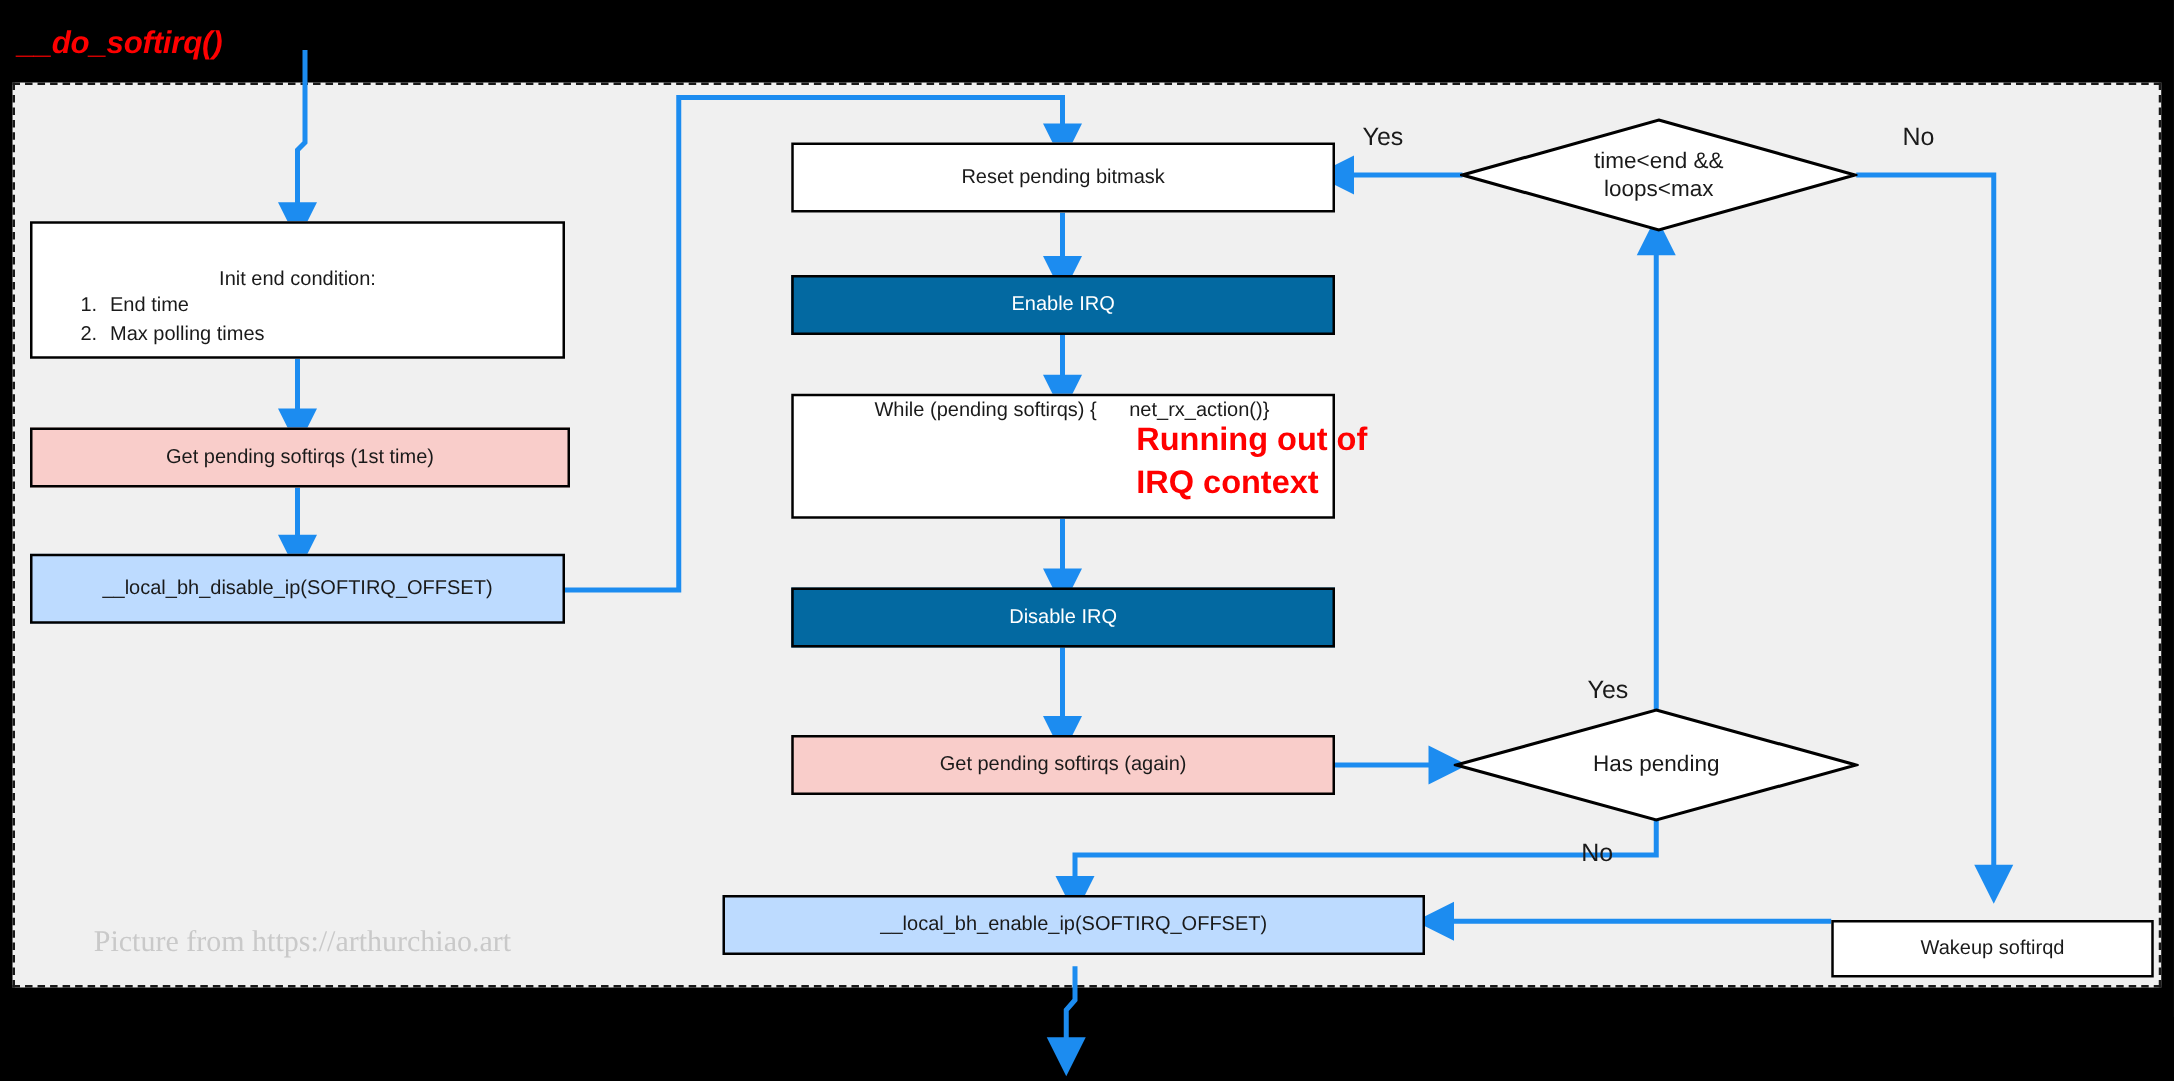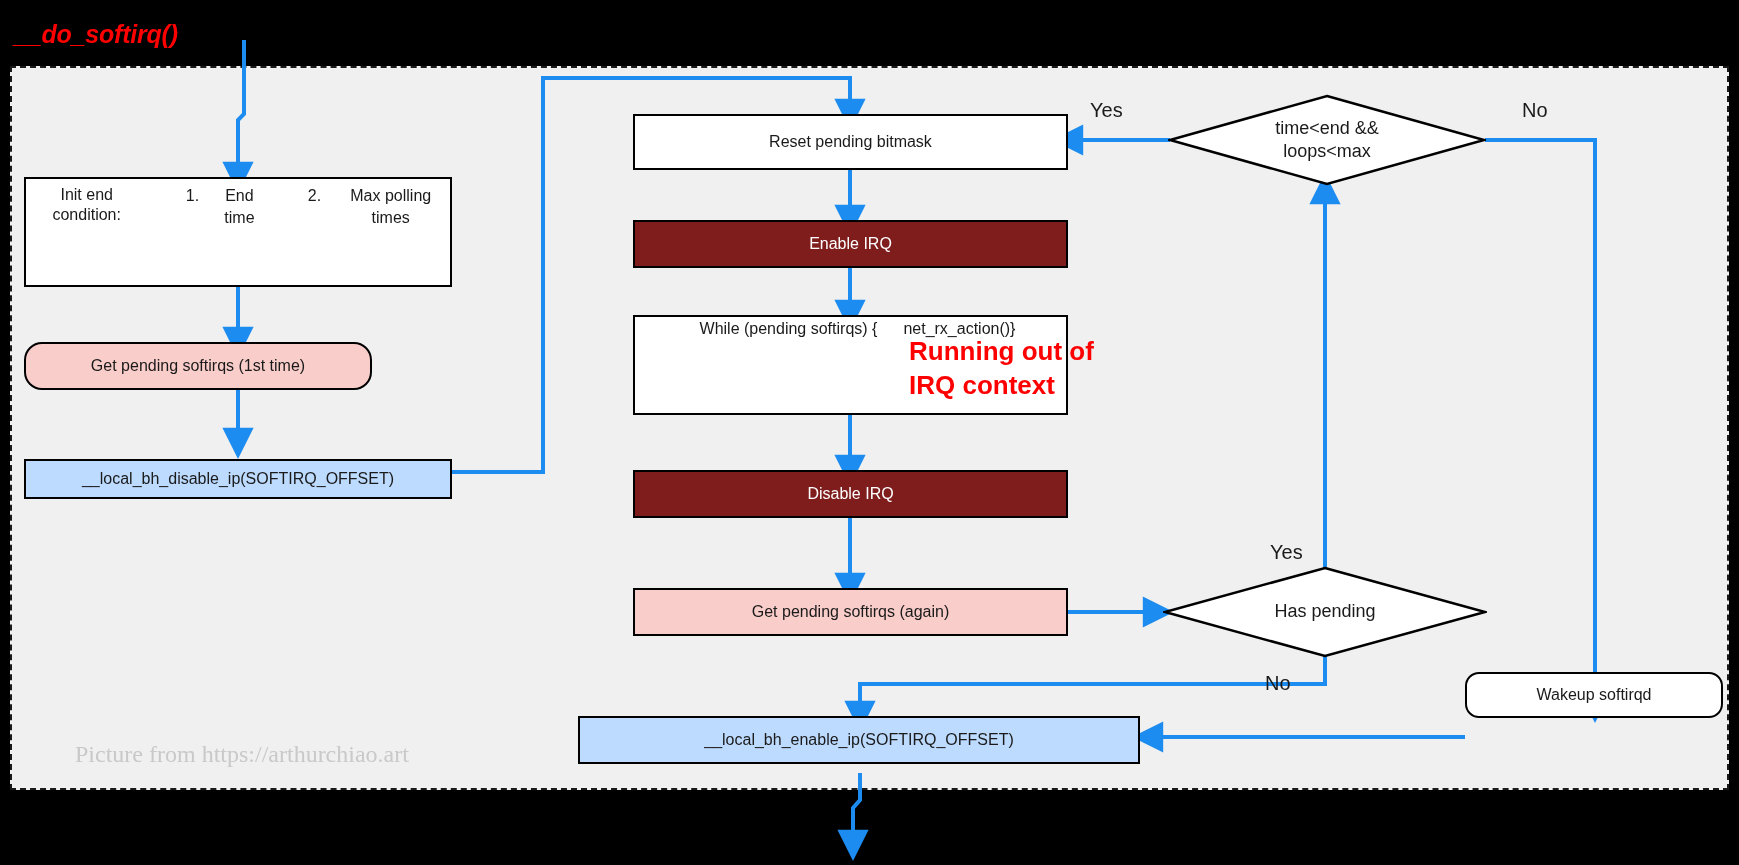--- a/index.html
+++ b/index.html
@@ -72,9 +72,9 @@
 
   
   .initbox {
-    flex-direction: row;
+    flex-direction: column;
     align-items: stretch;
-    justify-content: center;
+    justify-content: flex-end;
     padding: 6px 0 6px 0;
   }
   .initbox .hdr {

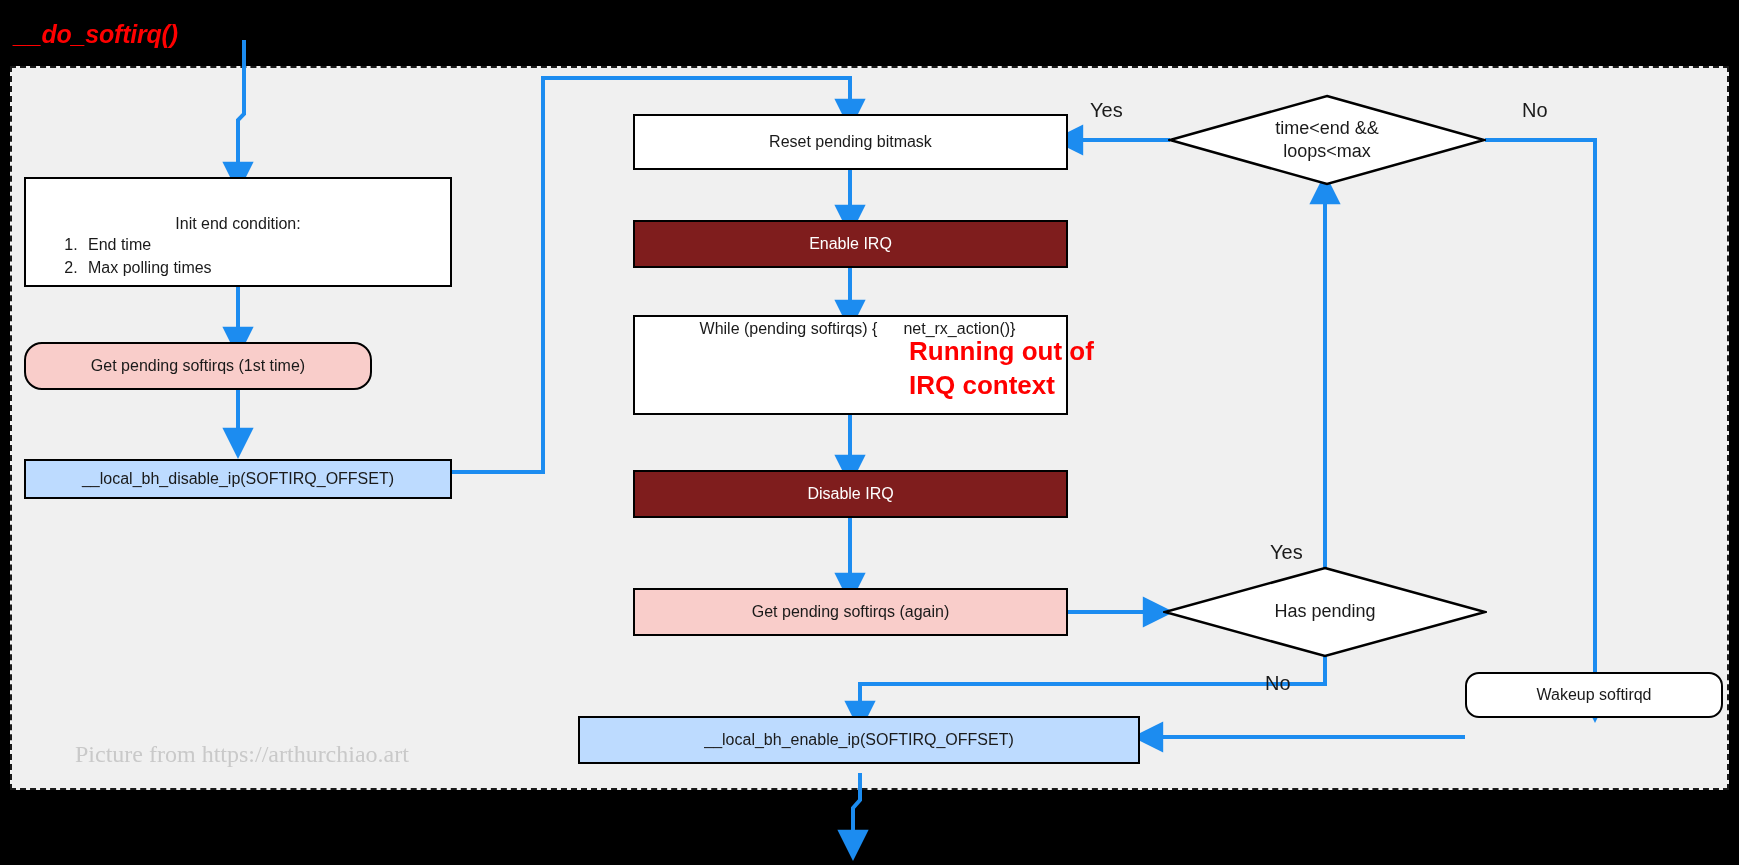--- a/index.html
+++ b/index.html
@@ -68,7 +68,7 @@
   .node.white  { background: #ffffff; }
   .node.pink   { background: #fadbd8; background: #f9cdca; }
   .node.lblue  { background: #bddbff; }
-  .node.blue   { background: #7f1d1d; color: #ffffff; border-color: #000000; }
+  .node.blue   { background: #0369a1; color: #ffffff; border-color: #000000; }
 
   
   .initbox {

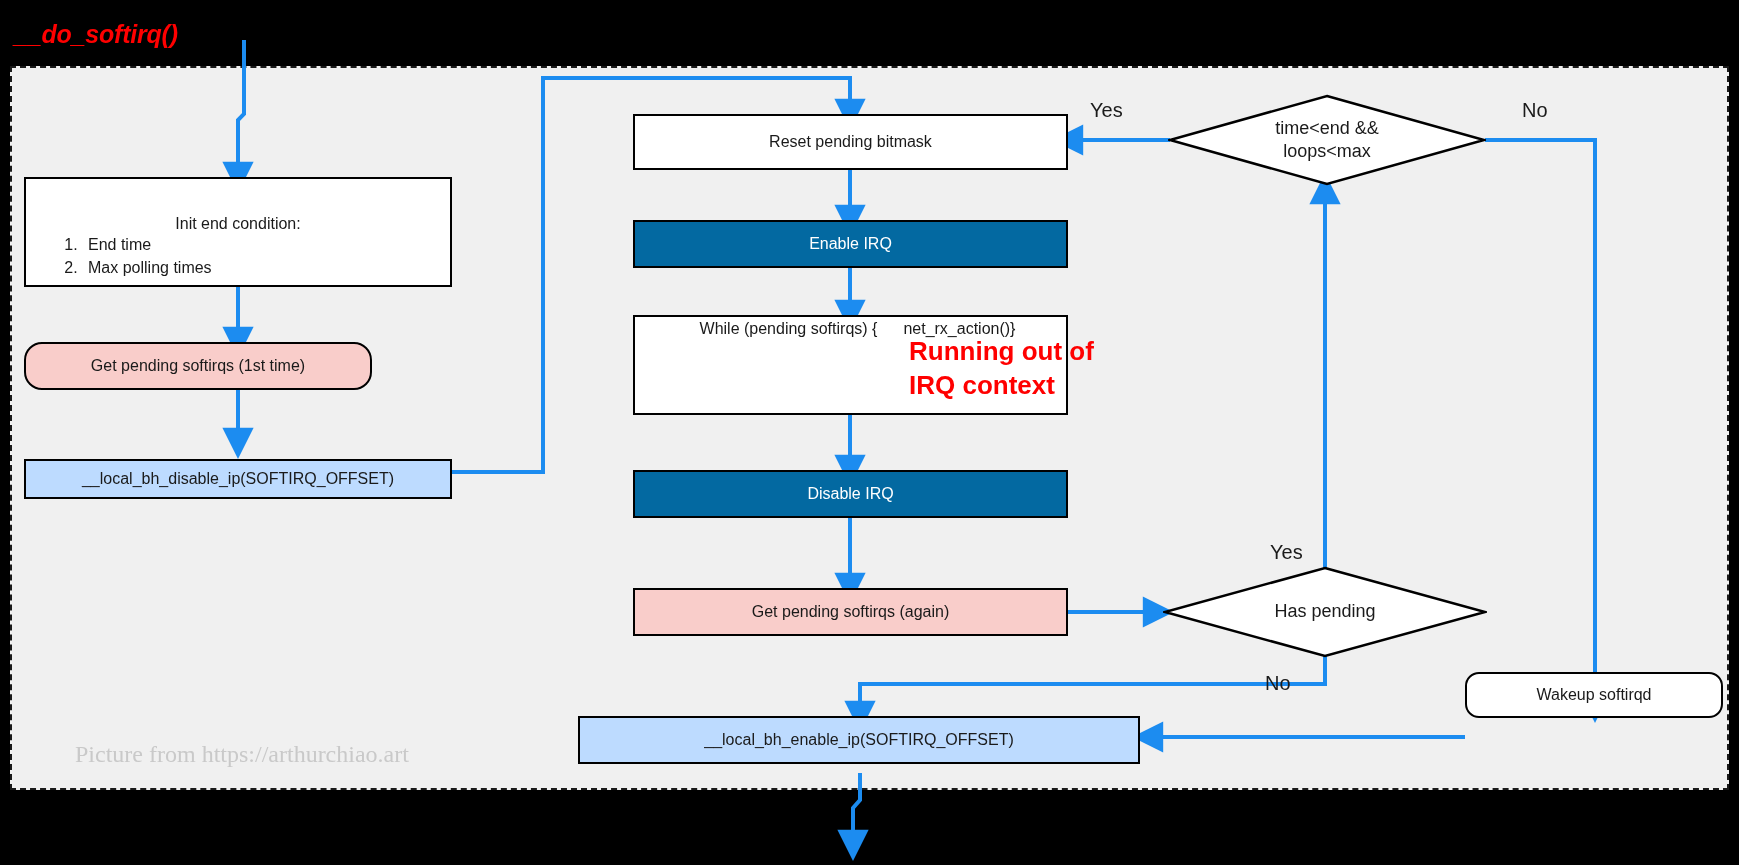--- a/index.html
+++ b/index.html
@@ -206,7 +206,7 @@
     </div>
   </div>
 
-  <div class="node pink" style="left:24px; top:342px; width:348px; height:48px;border-radius:18px;">Get pending softirqs (1st time)</div>
+  <div class="node pink" style="left:24px; top:342px; width:432px; height:48px;">Get pending softirqs (1st time)</div>
 
   <div class="node lblue" style="left:24px; top:459px; width:428px; height:40px;">__local_bh_disable_ip(SOFTIRQ_OFFSET)</div>
 

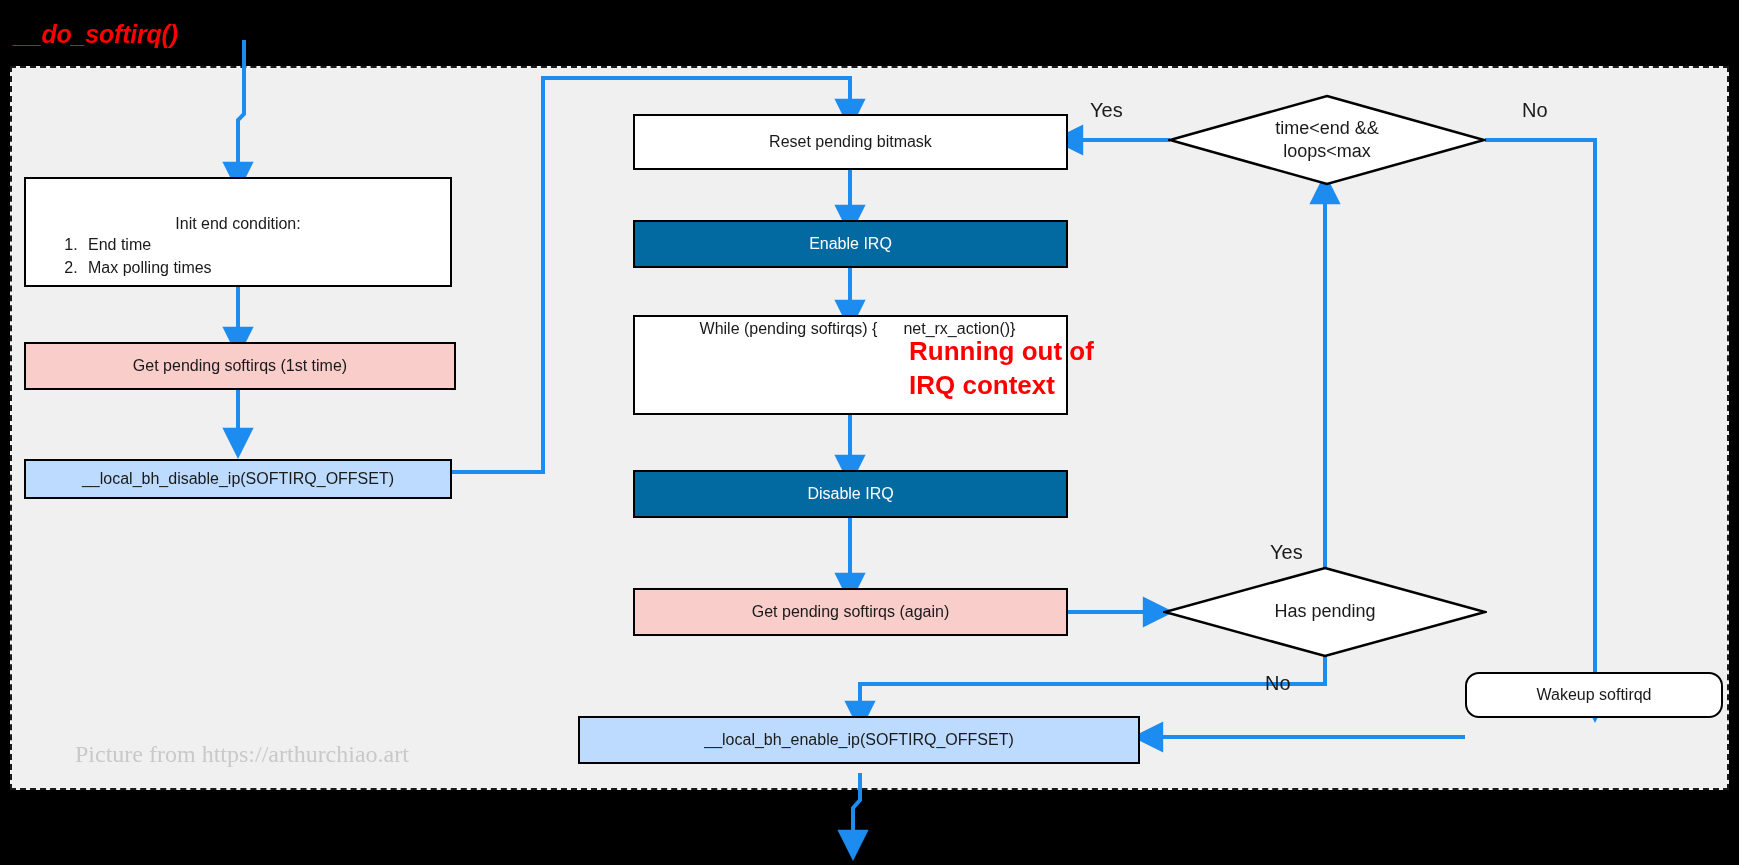--- a/index.html
+++ b/index.html
@@ -208,7 +208,7 @@
 
   <div class="node pink" style="left:24px; top:342px; width:432px; height:48px;">Get pending softirqs (1st time)</div>
 
-  <div class="node lblue" style="left:24px; top:459px; width:428px; height:40px;">__local_bh_disable_ip(SOFTIRQ_OFFSET)</div>
+  <div class="node lblue" style="left:24px; top:443px; width:428px; height:56px;">__local_bh_disable_ip(SOFTIRQ_OFFSET)</div>
 
   <div class="node white" style="left:633px; top:114px; width:435px; height:56px;">Reset pending bitmask</div>
 

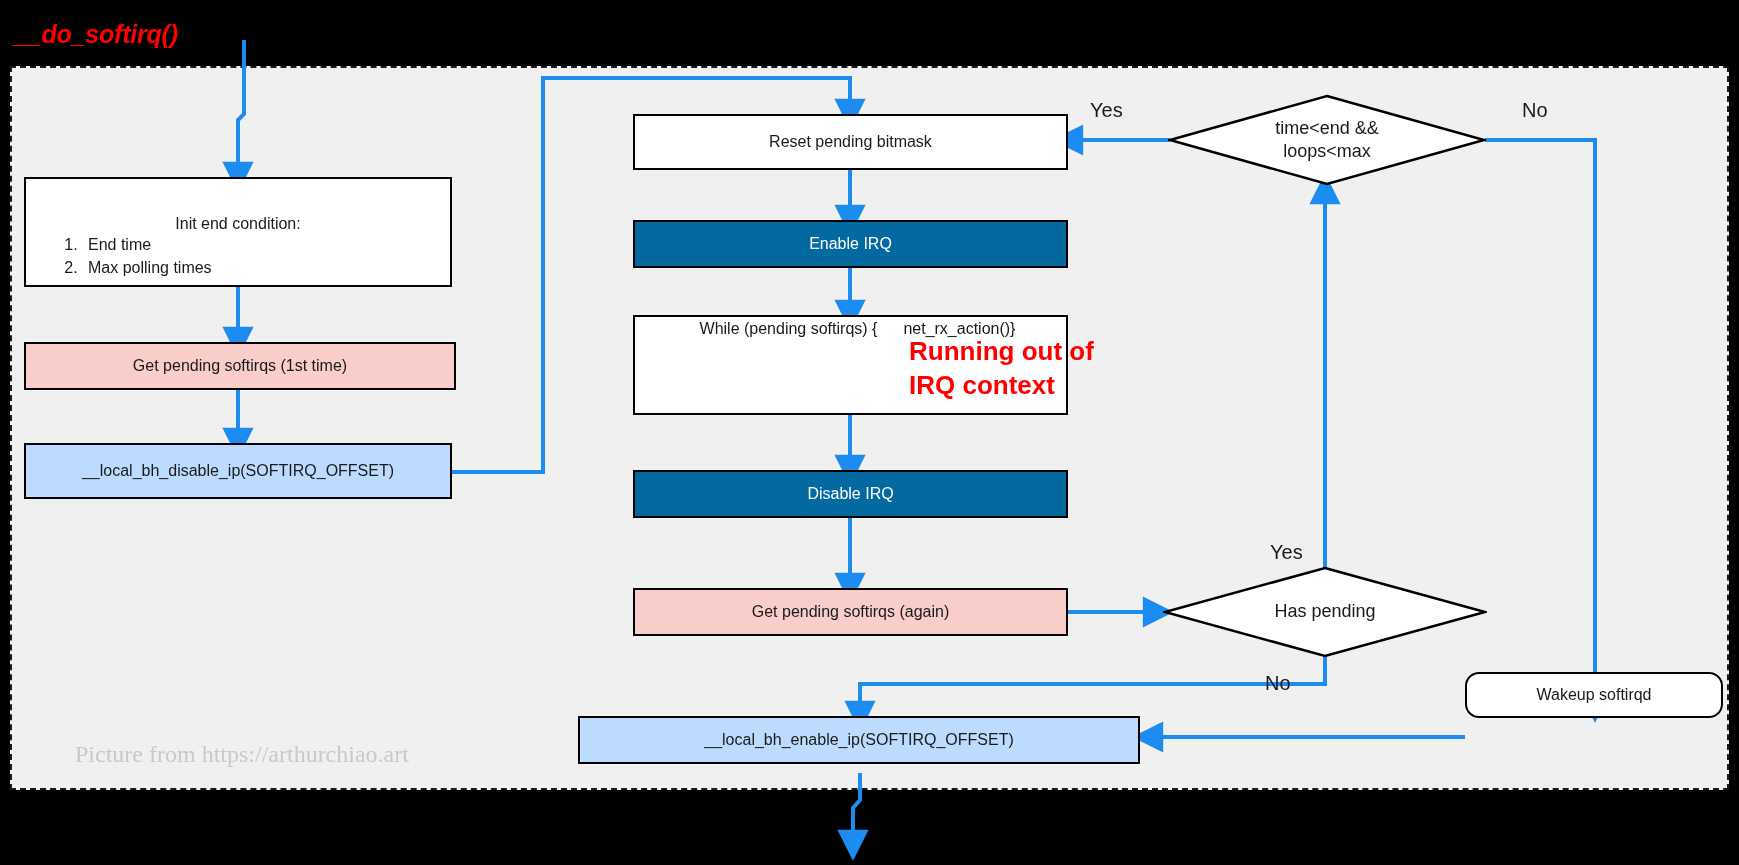--- a/index.html
+++ b/index.html
@@ -250,7 +250,7 @@
     </div>
   </div>
 
-  <div class="node white" style="left:1465px; top:672px; width:258px; height:46px;border-radius:14px;">Wakeup softirqd</div>
+  <div class="node white" style="left:1465px; top:736px; width:258px; height:46px;">Wakeup softirqd</div>
 
   <div class="elabel" style="left:1090px; top:99px;">Yes</div>
 

